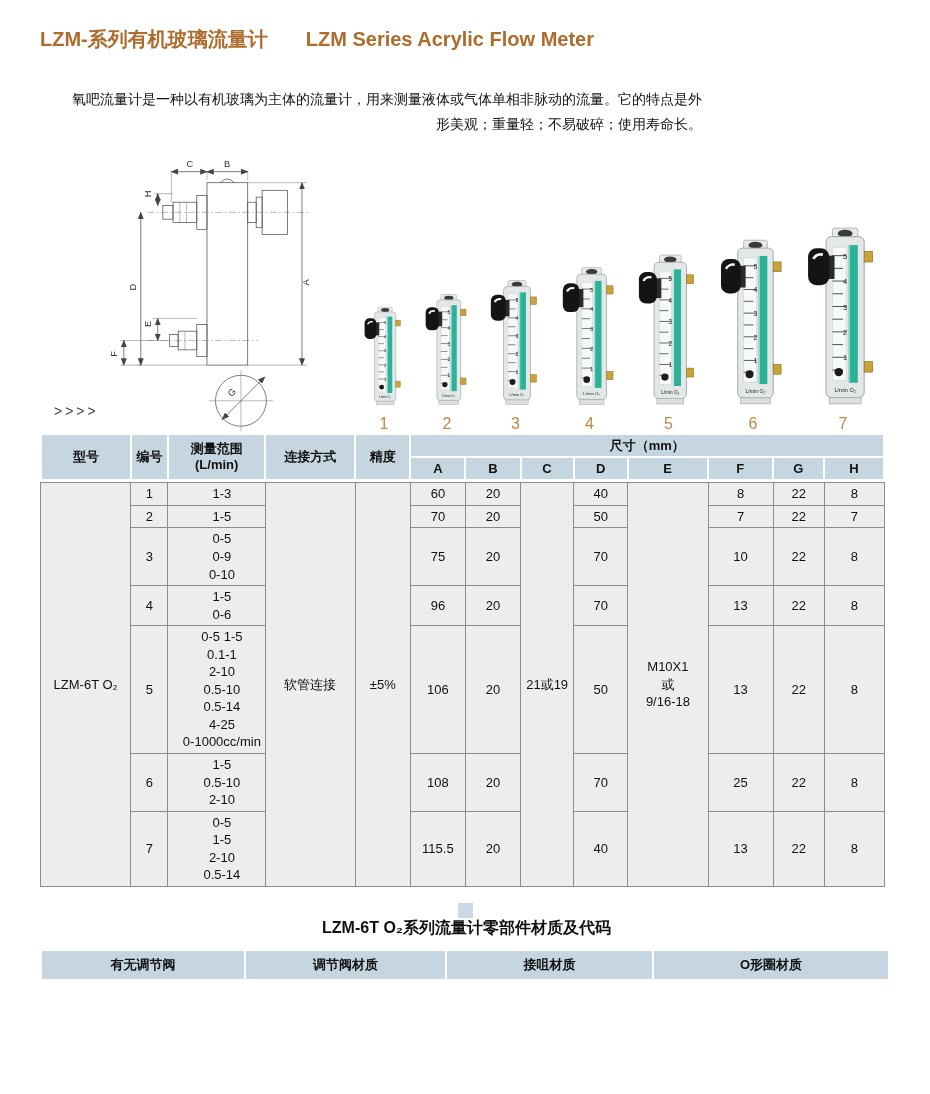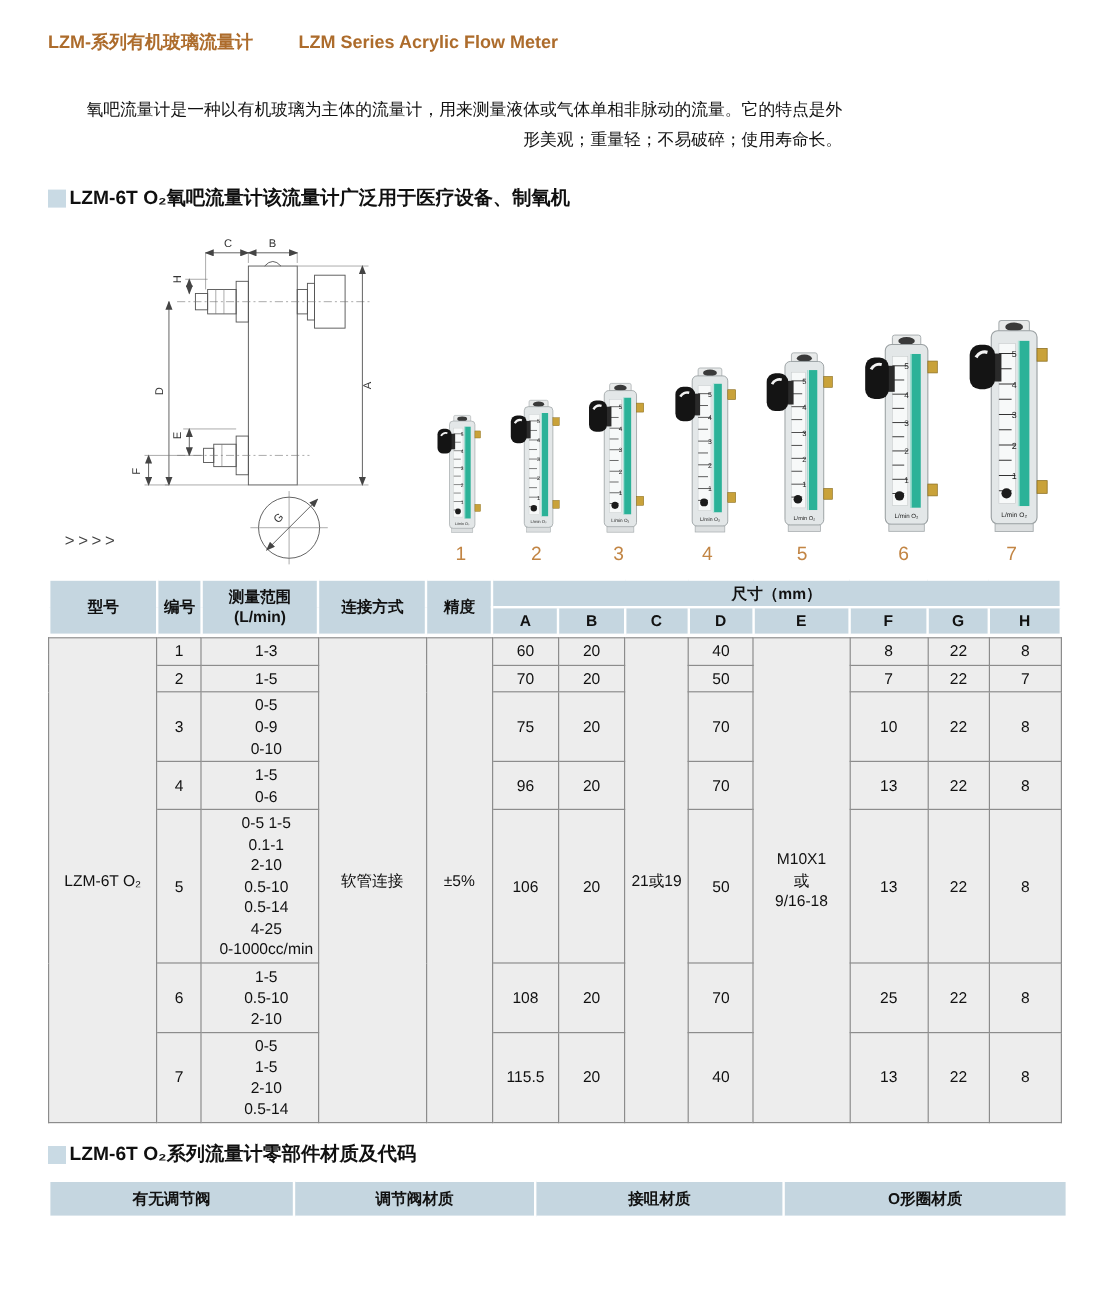--- a/index.html
+++ b/index.html
@@ -10,7 +10,7 @@
   }
   
   .title-row{display:flex;gap:38px;align-items:baseline;margin-bottom:34px;}
-  .title{font-size:15px;font-weight:bold;color:#ad6c2c;}
+  .title{font-size:20px;font-weight:bold;color:#ad6c2c;}
   
   .sec-heading{display:flex;align-items:center;font-size:16px;font-weight:bold;color:#101010;margin:0;}
   .bullet{width:15px;height:15px;background:#c9dae4;display:inline-block;margin-right:3px;flex:0 0 auto;}

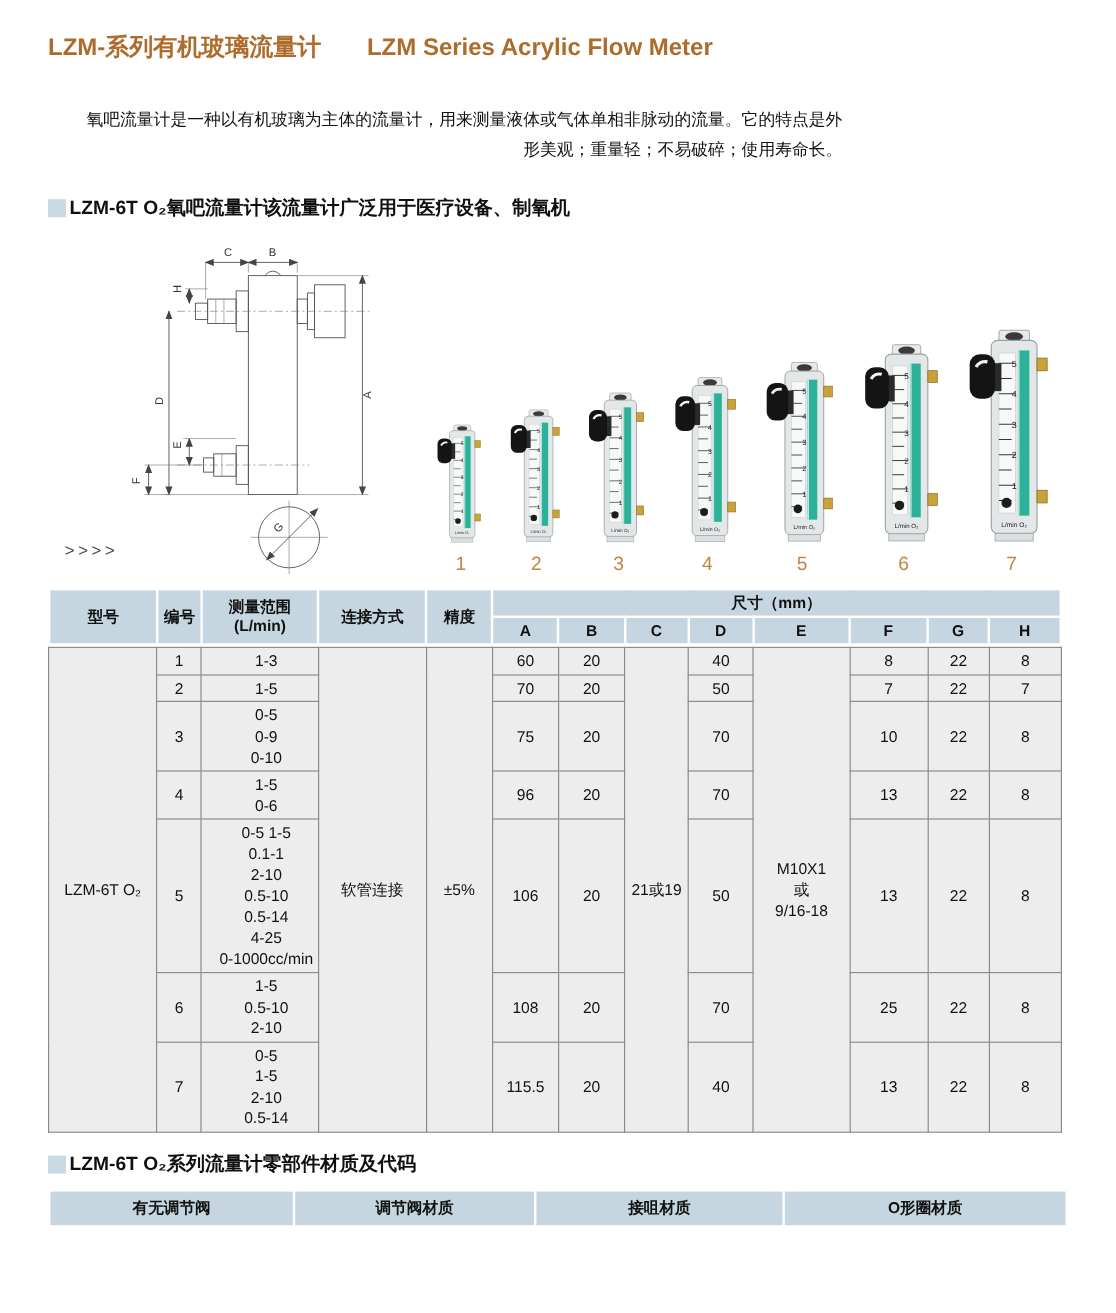--- a/index.html
+++ b/index.html
@@ -53,10 +53,6 @@
 
   <p class="para">氧吧流量计是一种以有机玻璃为主体的流量计，用来测量液体或气体单相非脉动的流量。它的特点是外形美观；重量轻；不易破碎；使用寿命长。</p>
 
-  <h2 class="sec-heading mt16" style="margin-top:26px;">
-    <span class="bullet"></span>
-    <span>LZM-6T O₂氧吧流量计该流量计广泛用于医疗设备、制氧机</span>
-  </h2>
 
   <div class="media-row">
 

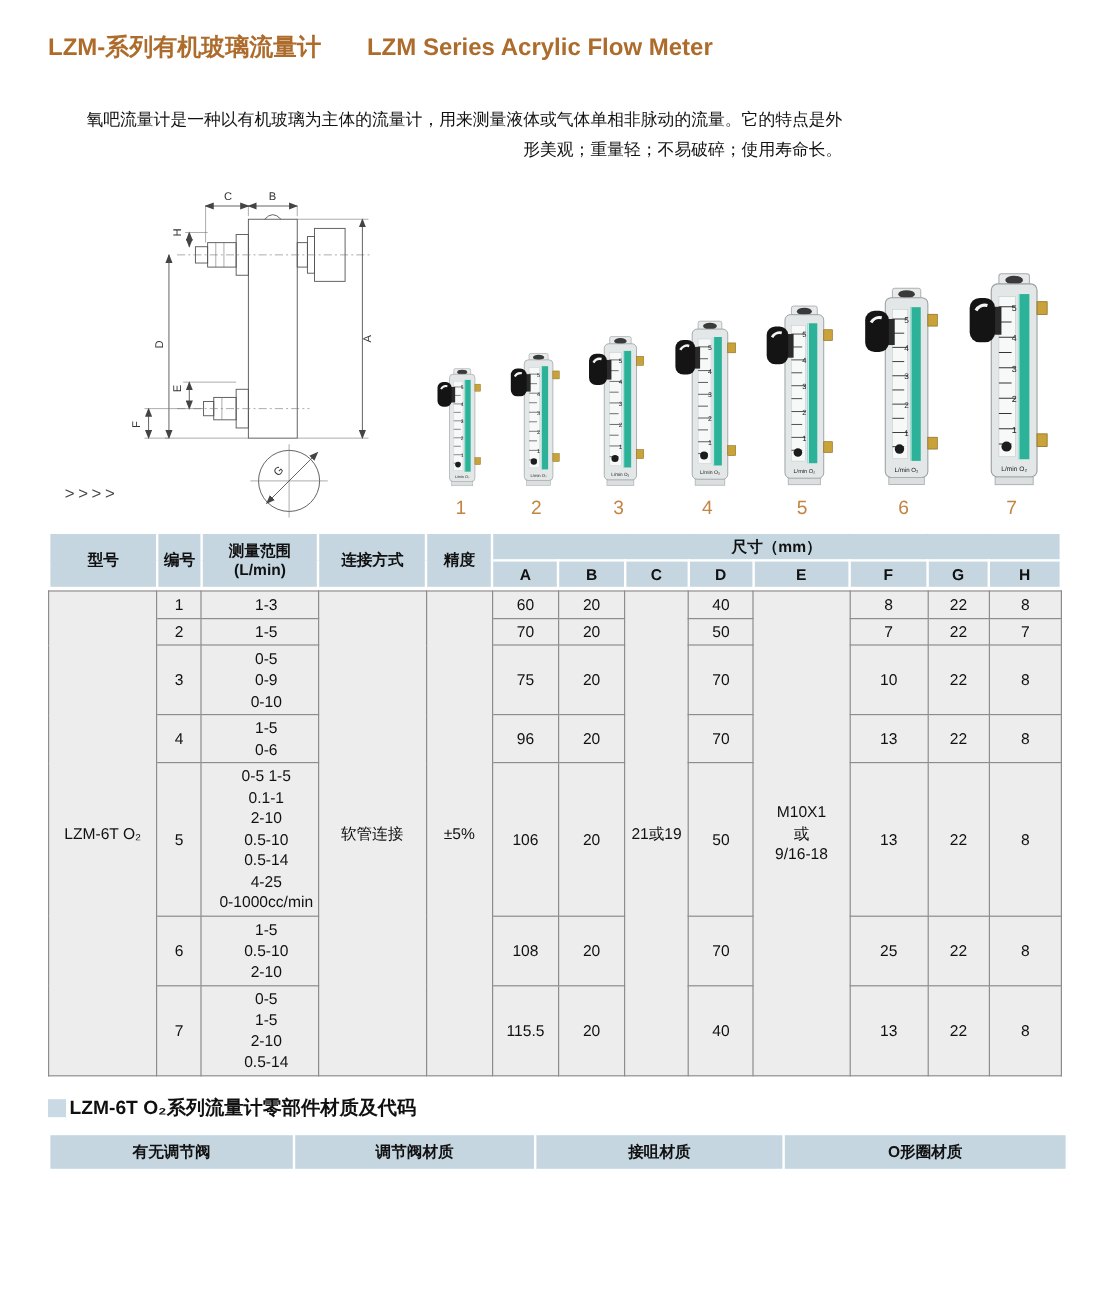--- a/index.html
+++ b/index.html
@@ -27,7 +27,7 @@
   .thin{stroke:#777;stroke-width:0.6;fill:none;}
   .dimtxt{font-size:11px;fill:#333;}
   
-  .tbl-wrap{margin-top:10px;}
+  .tbl-wrap{}
   table{border-spacing:0;}
   .dim-head,.dim-body{border-collapse:collapse;table-layout:fixed;width:845px;font-size:13px;}
   .dim-head th{background:#c5d6e0;border:2px solid #fff;font-weight:bold;height:21px;padding:0 1px;white-space:pre-line;line-height:1.25;}

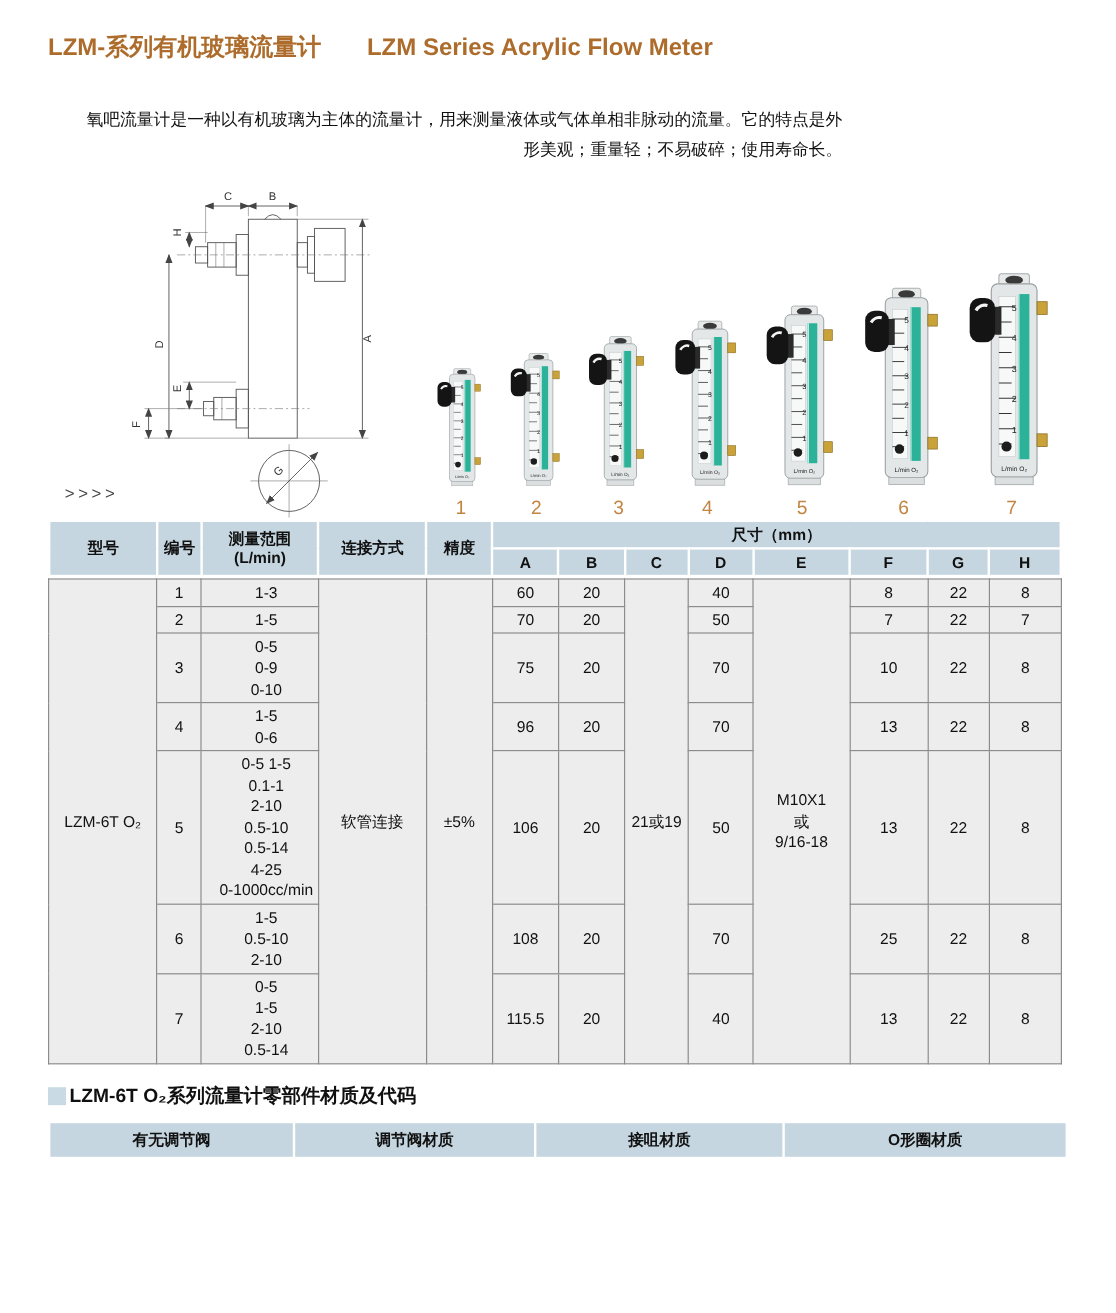--- a/index.html
+++ b/index.html
@@ -366,7 +366,7 @@
       </table>
   </div>
 
-  <h2 class="sec-heading" style="margin-top:16px;">
+  <h2 class="sec-heading" style="margin-top:16px;flex-direction:column;">
     <span class="bullet"></span>
     <span>LZM-6T O₂系列流量计零部件材质及代码</span>
   </h2>

